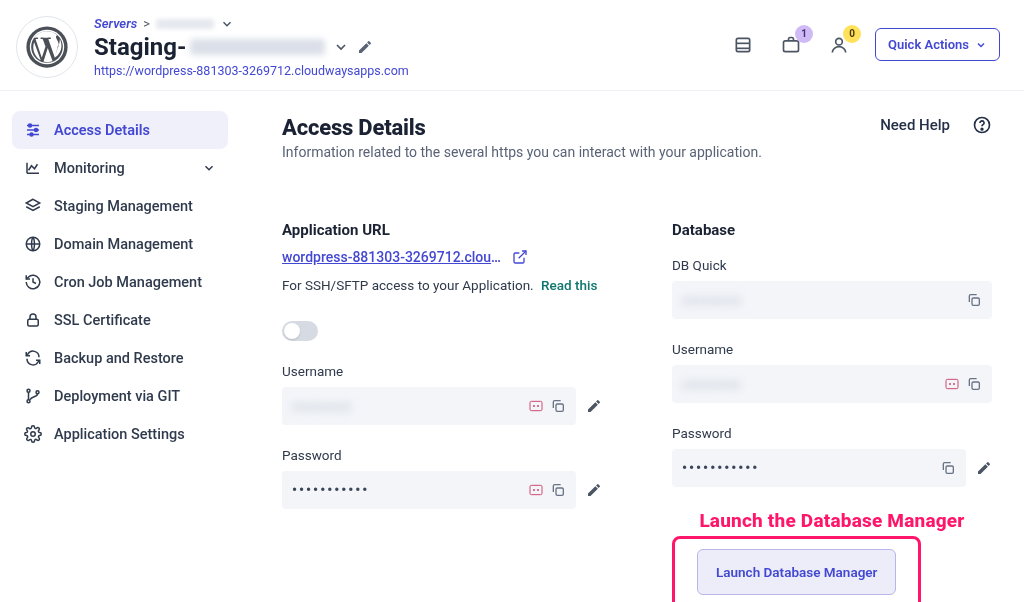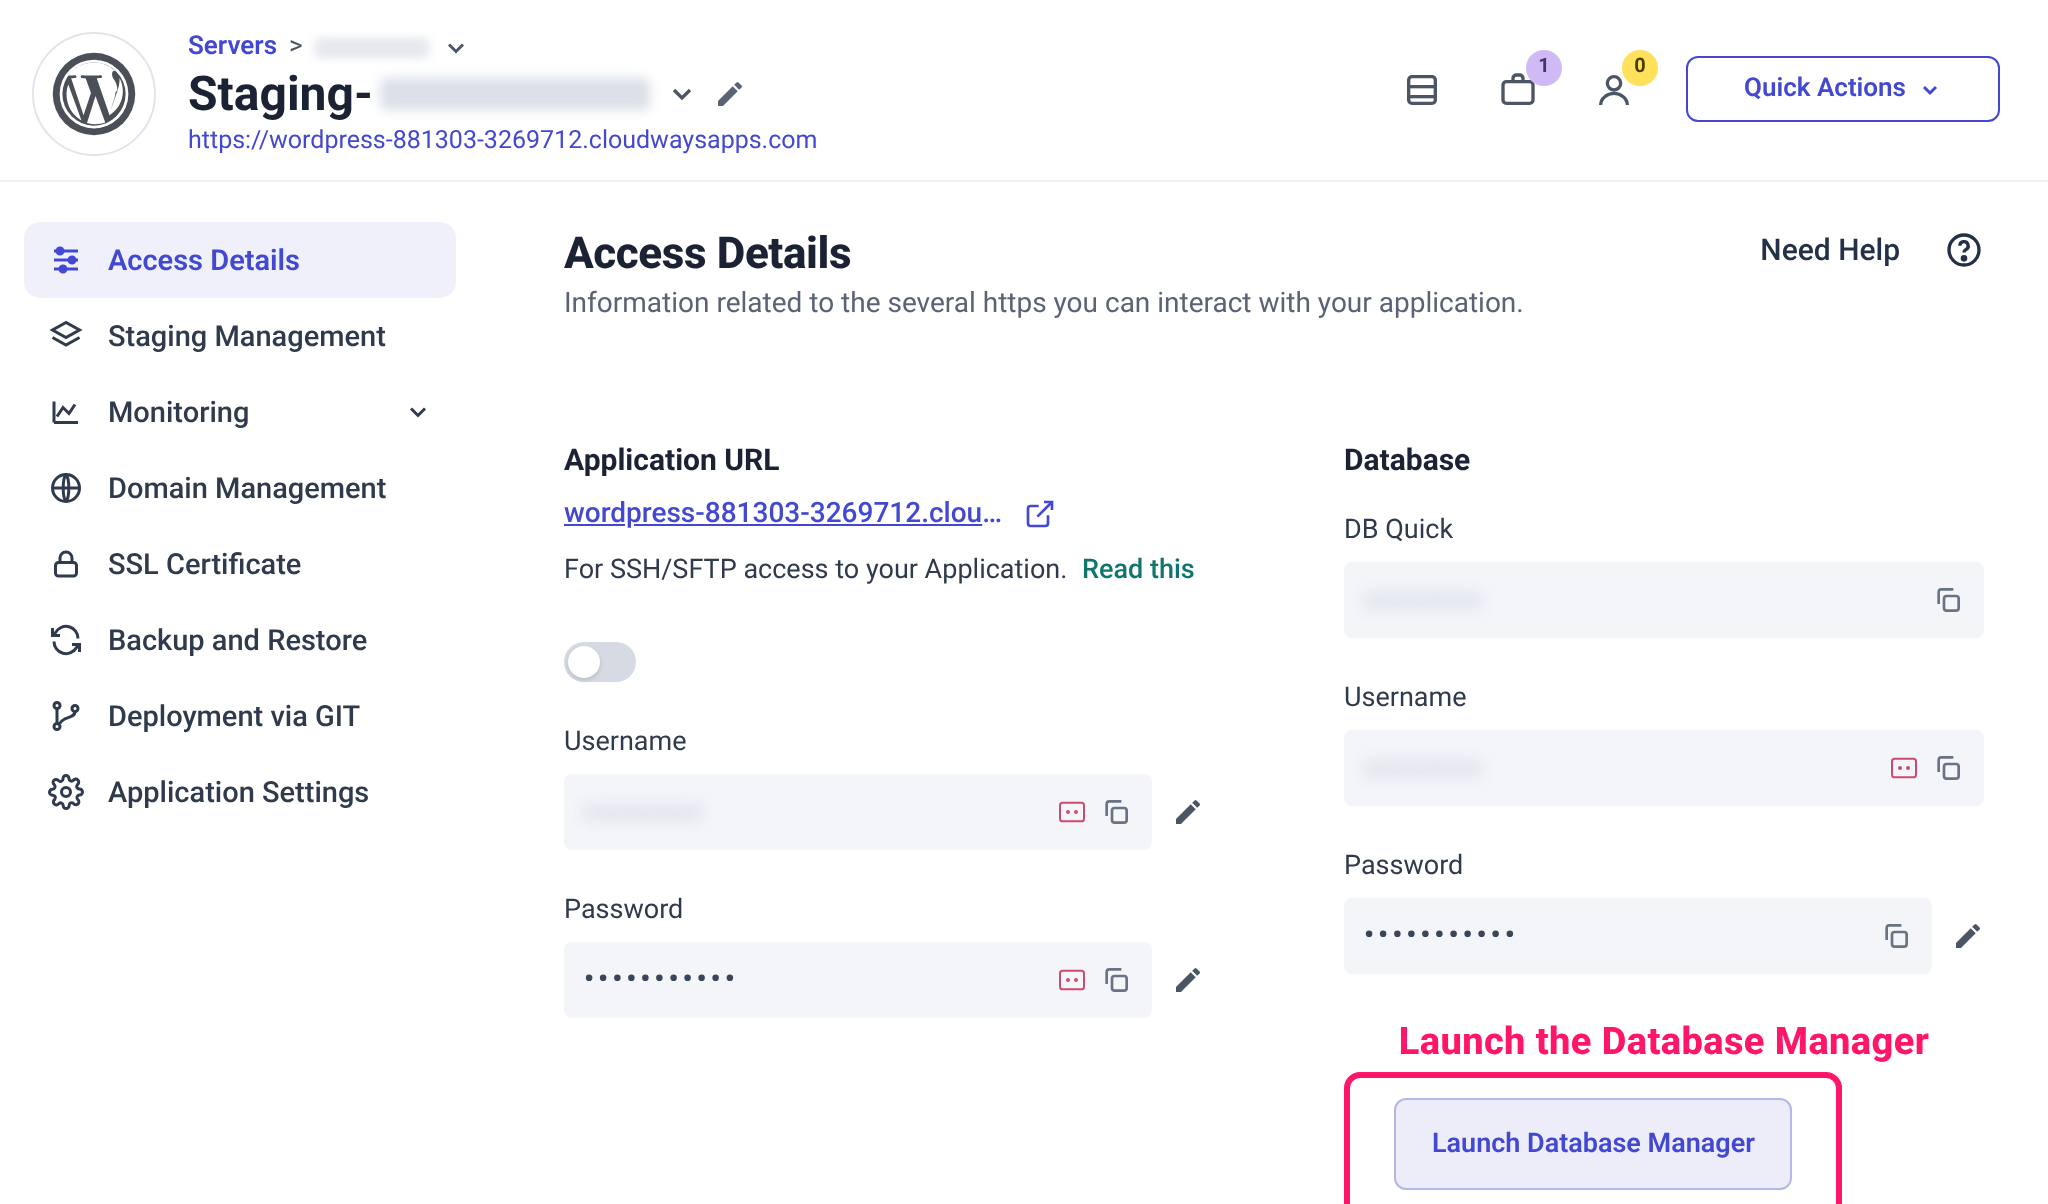--- a/index.html
+++ b/index.html
@@ -11,7 +11,7 @@
     .app-logo svg { width: 44px; height: 44px; }
     .strip { flex: 1; display: flex; flex-direction: column; gap: 2px; }
     .bc { font-size: 13px; color: #4b5563; display: flex; align-items: center; gap: 6px; }
-    .bc a { color: #4348d2; text-decoration: none; font-weight: 600; }
+    .bc a { color: #4348d2; text-decoration: none; font-weight: 600; font-style: italic; }
     .titlewrap { display: flex; align-items: center; gap: 8px; }
     .app-title { font-size: 24px; font-weight: 700; color: #1b2233; display: flex; align-items: center; gap: 4px; }
     .pencil { color: #5a6376; cursor: pointer; }

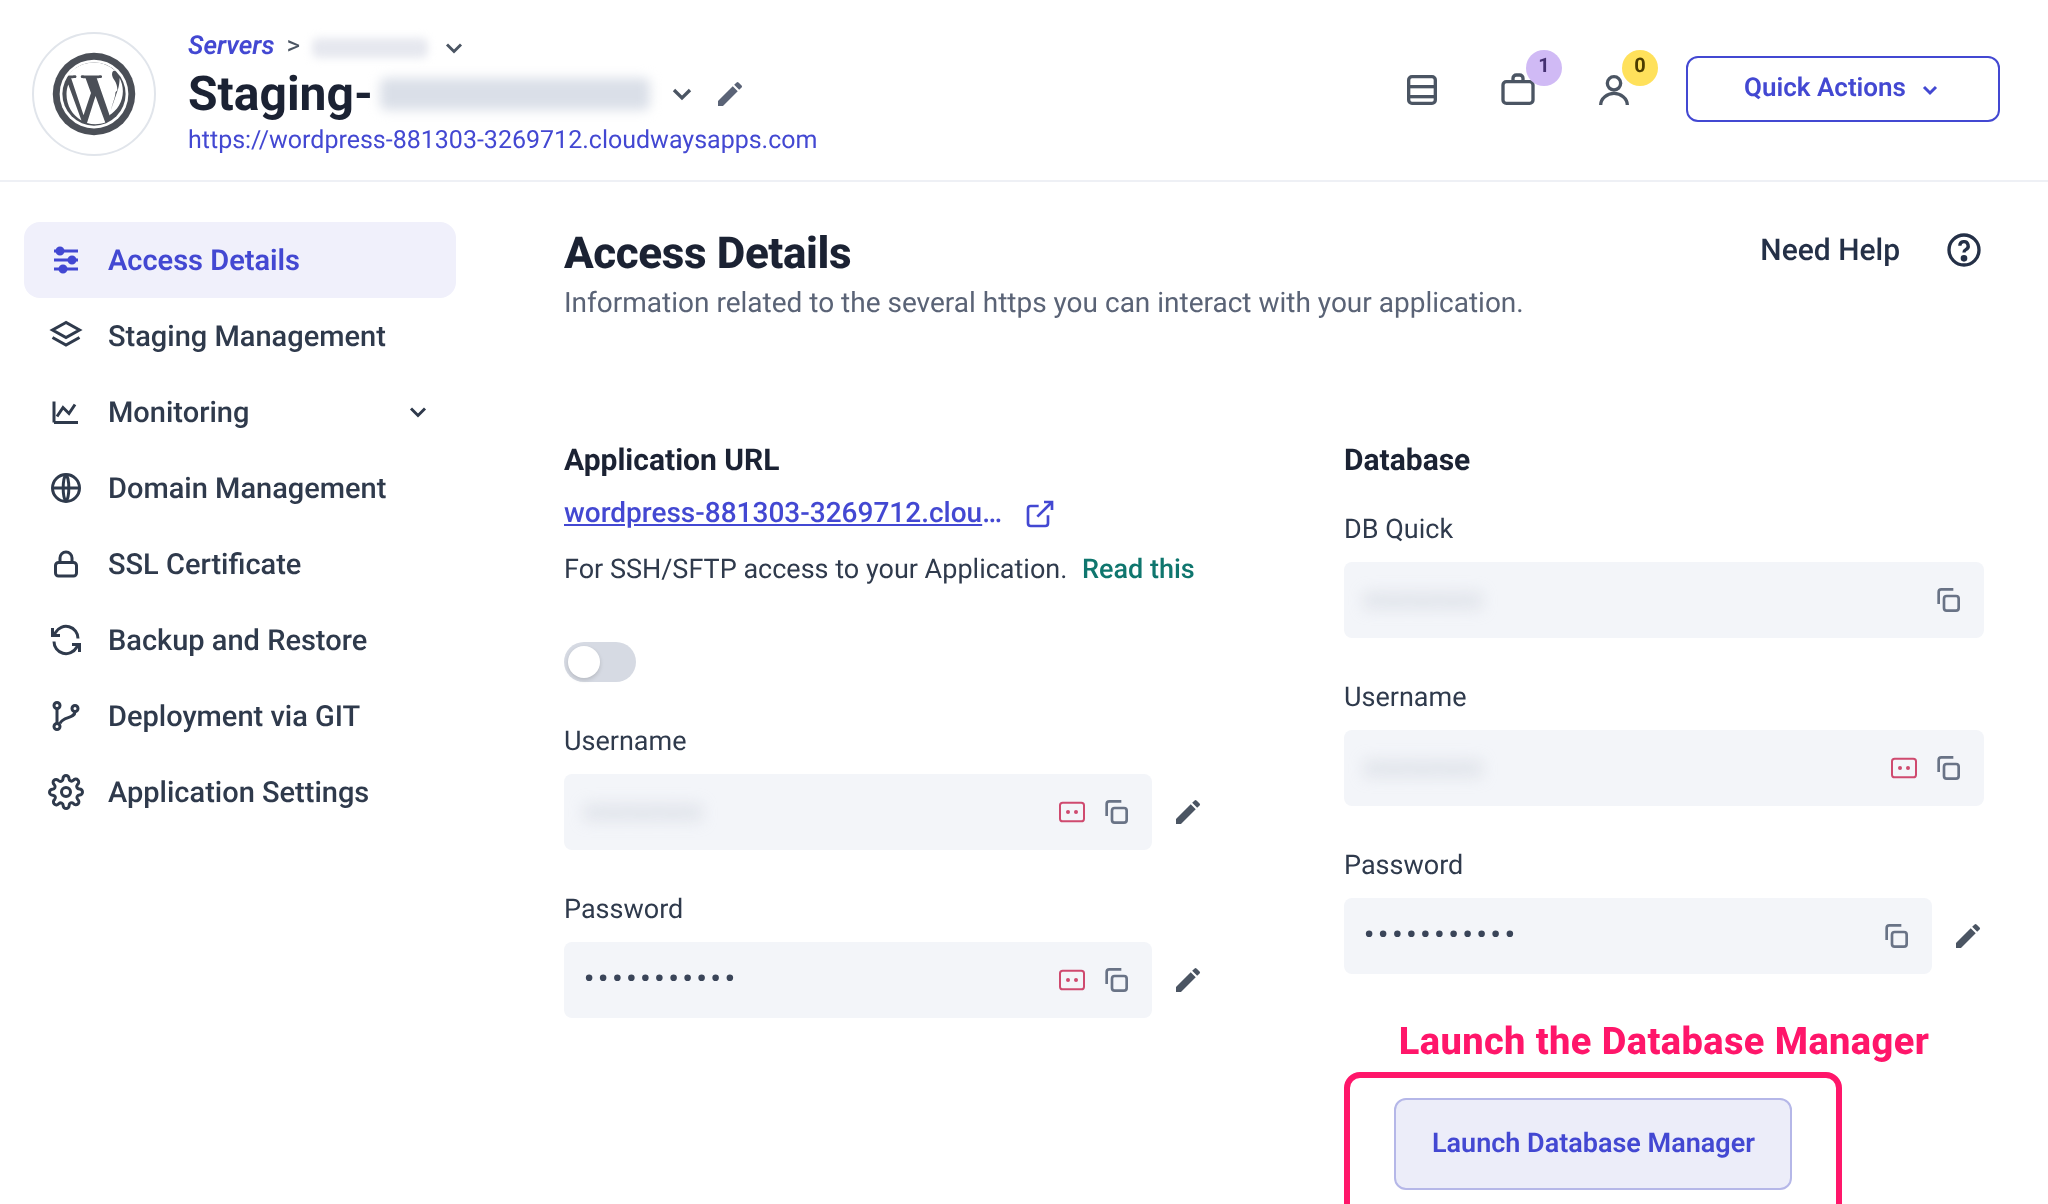--- a/index.html
+++ b/index.html
@@ -21,7 +21,7 @@
     .hdr-badge { position: absolute; top: -8px; right: -10px; width: 18px; height: 18px; border-radius: 50%; font-size: 10px; font-weight: 700; display: flex; align-items: center; justify-content: center; }
     .badge-purple { background: #d0baf5; color: #453071; }
     .badge-yellow { background: #ffe15b; color: #4b3c00; }
-    .quick-btn { border: 1.5px solid #4348d2; border-radius: 6px; color: #4348d2; background: #fff; padding: 8px 28px; font-size: 13px; font-weight: 600; display: flex; gap: 6px; align-items: center; cursor: pointer; }
+    .quick-btn { border: 1.5px solid #4348d2; border-radius: 6px; color: #4348d2; background: #fff; padding: 8px 12px; font-size: 13px; font-weight: 600; display: flex; gap: 6px; align-items: center; cursor: pointer; }
 
     
     .body { display: flex; }

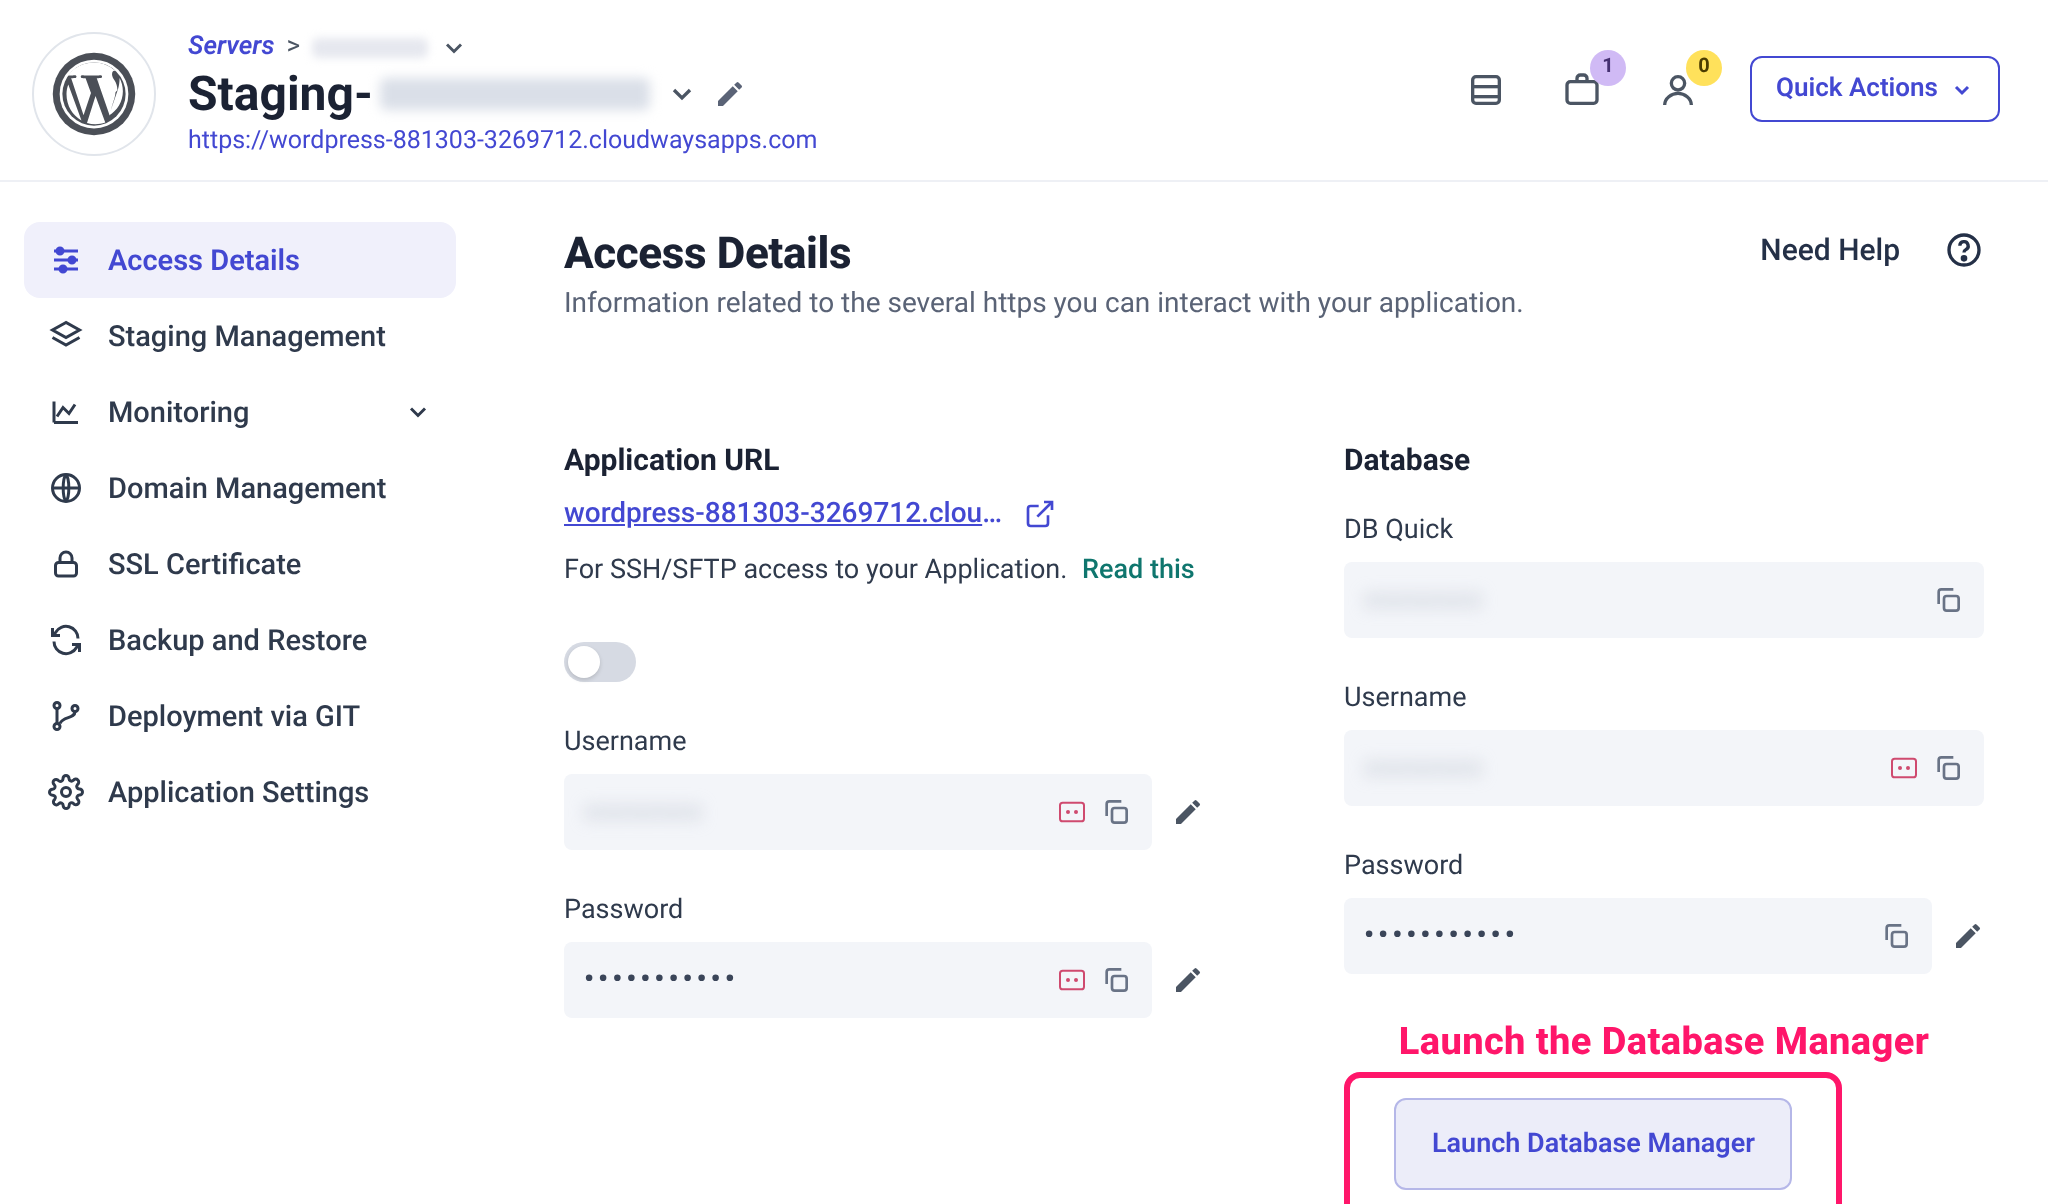--- a/index.html
+++ b/index.html
@@ -158,13 +158,6 @@
     </div>
     <div class="nav-item">
       <svg class="ic" viewBox="0 0 24 24" fill="none" stroke="currentColor" stroke-width="2">
-          <polygon points="12 3 3 8 12 13 21 8 12 3"></polygon>
-          <polyline points="3 13 12 18 21 13"></polyline>
-        </svg>
-      <span>Staging Management</span>
-    </div>
-    <div class="nav-item">
-      <svg class="ic" viewBox="0 0 24 24" fill="none" stroke="currentColor" stroke-width="2">
           <polyline points="4 19 4 5"></polyline>
           <polyline points="4 19 20 19"></polyline>
           <polyline points="6 15 10 9 14 13 18 7"></polyline>
@@ -175,6 +168,13 @@
             <polyline points="6 9 12 15 18 9"></polyline>
           </svg>
         </span>
+    </div>
+    <div class="nav-item">
+      <svg class="ic" viewBox="0 0 24 24" fill="none" stroke="currentColor" stroke-width="2">
+          <polygon points="12 3 3 8 12 13 21 8 12 3"></polygon>
+          <polyline points="3 13 12 18 21 13"></polyline>
+        </svg>
+      <span>Staging Management</span>
     </div>
     <div class="nav-item">
       <svg class="ic" viewBox="0 0 24 24" fill="none" stroke="currentColor" stroke-width="2">

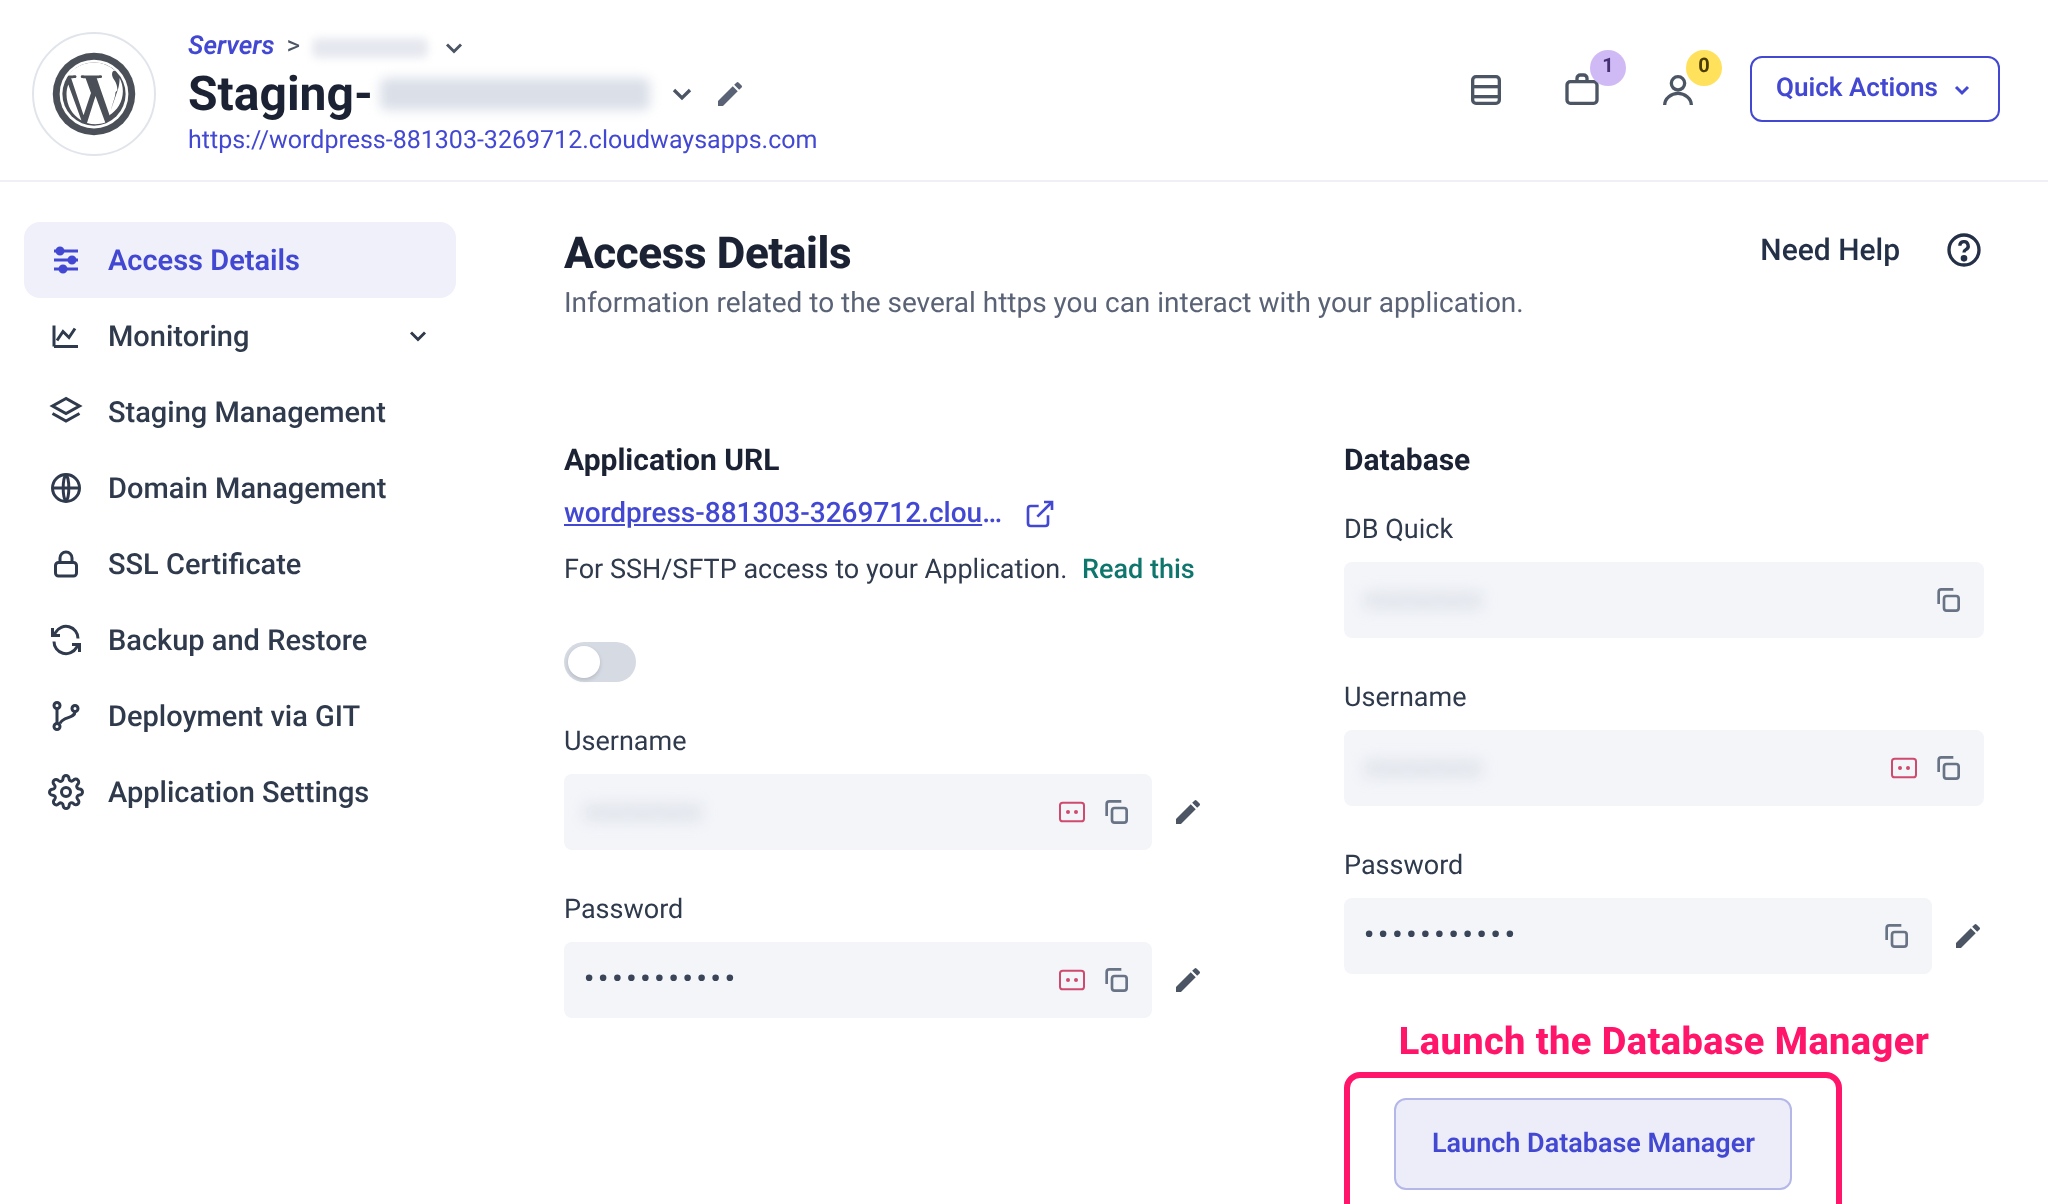--- a/index.html
+++ b/index.html
@@ -185,6 +185,14 @@
     </div>
     <div class="nav-item">
       <svg class="ic" viewBox="0 0 24 24" fill="none" stroke="currentColor" stroke-width="2">
+          <path d="M3 12a9 9 0 1 0 2.6-6.3L3 8"></path>
+          <polyline points="3 3 3 8 8 8"></polyline>
+          <polyline points="12 7 12 12 16 14"></polyline>
+        </svg>
+      <span>Cron Job Management</span>
+    </div>
+    <div class="nav-item">
+      <svg class="ic" viewBox="0 0 24 24" fill="none" stroke="currentColor" stroke-width="2">
           <rect x="5" y="11" width="14" height="9" rx="2"></rect>
           <path d="M8 11V8a4 4 0 1 1 8 0v3"></path>
         </svg>

